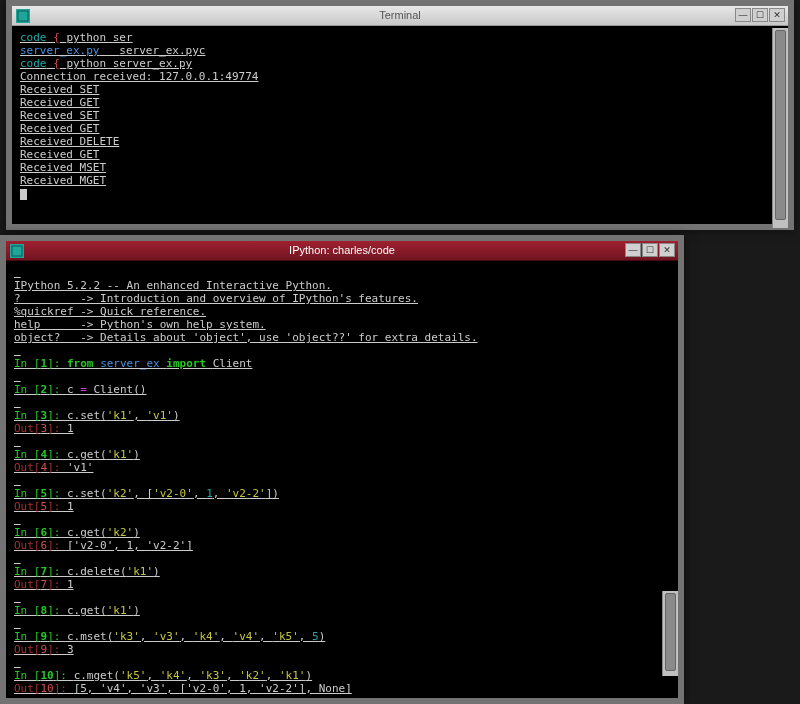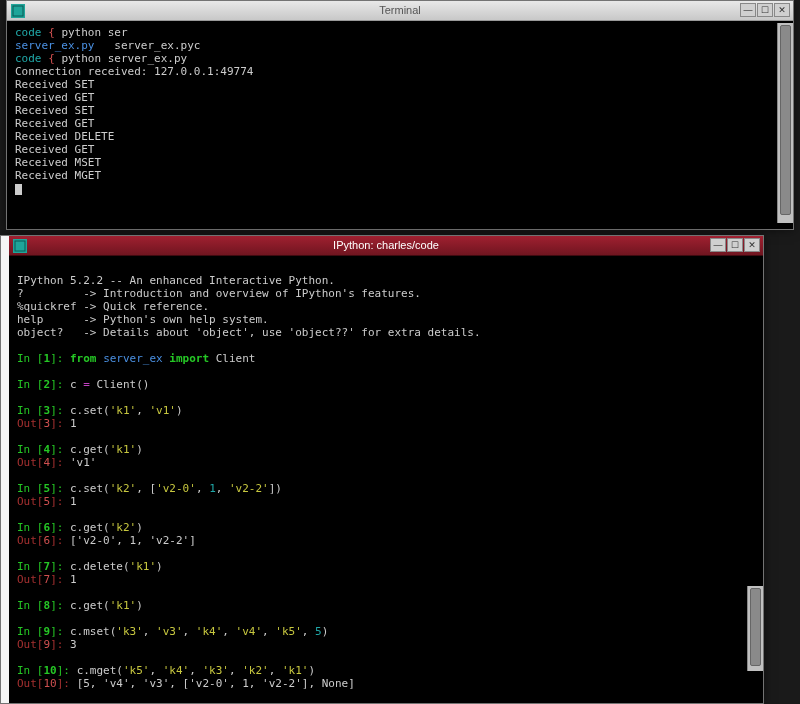--- a/index.html
+++ b/index.html
@@ -16,7 +16,7 @@
   }
   .window {
     position: absolute;
-    border: 1px solid #737373;
+    border: 6px solid #737373;
     box-shadow: 0 0 10px rgba(0,0,0,0.5);
     background: #f5f5f5;
   }

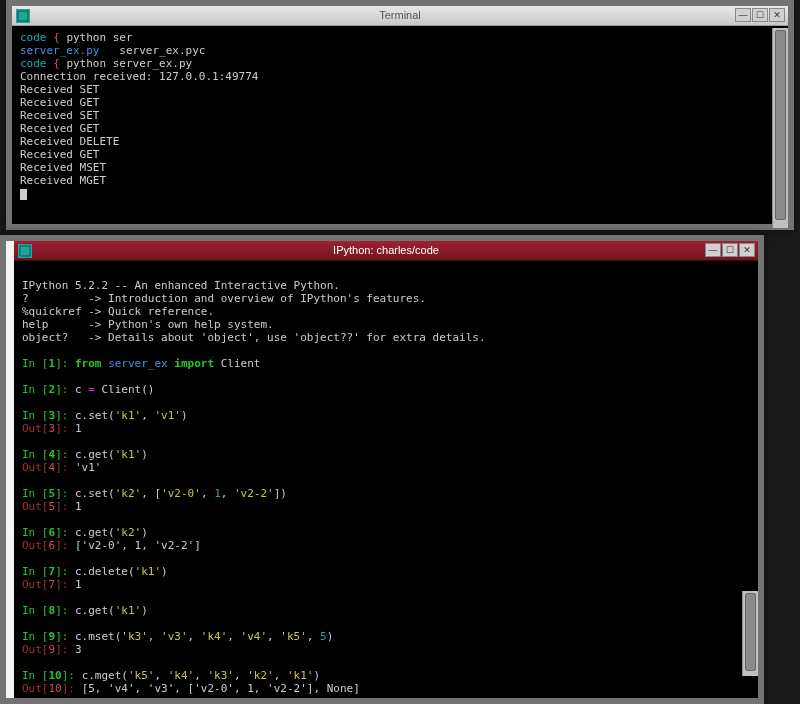--- a/index.html
+++ b/index.html
@@ -102,7 +102,7 @@
   .c-dred  { color: #a53030; }
   .c-yel   { color: #c7c73f; }
   .c-mag   { color: #c040c0; }
-  .pline, .iline { min-height: 13px; }
+  .pline, .iline { min-height: 13px; text-decoration: underline; }
 </style>
 </head>
 <body>

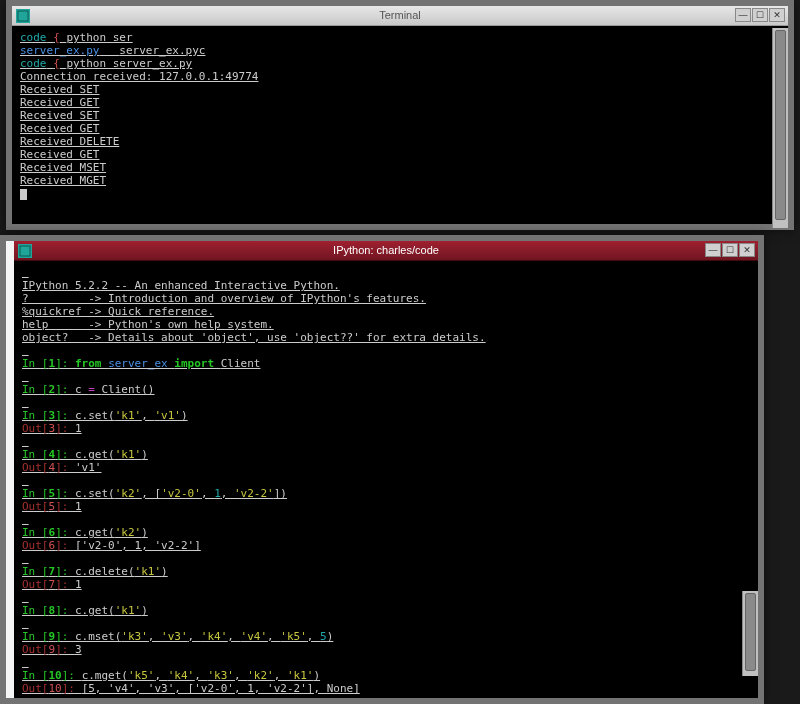--- a/index.html
+++ b/index.html
@@ -21,7 +21,7 @@
     background: #f5f5f5;
   }
   .win1 { left: 6px; top: 0px; width: 788px; height: 230px; }
-  .win2 { left: 0px; top: 235px; width: 764px; height: 469px; padding-left: 8px; }
+  .win2 { left: 0px; top: 235px; width: 684px; height: 469px; }
   .titlebar {
     height: 20px;
     display: flex;

